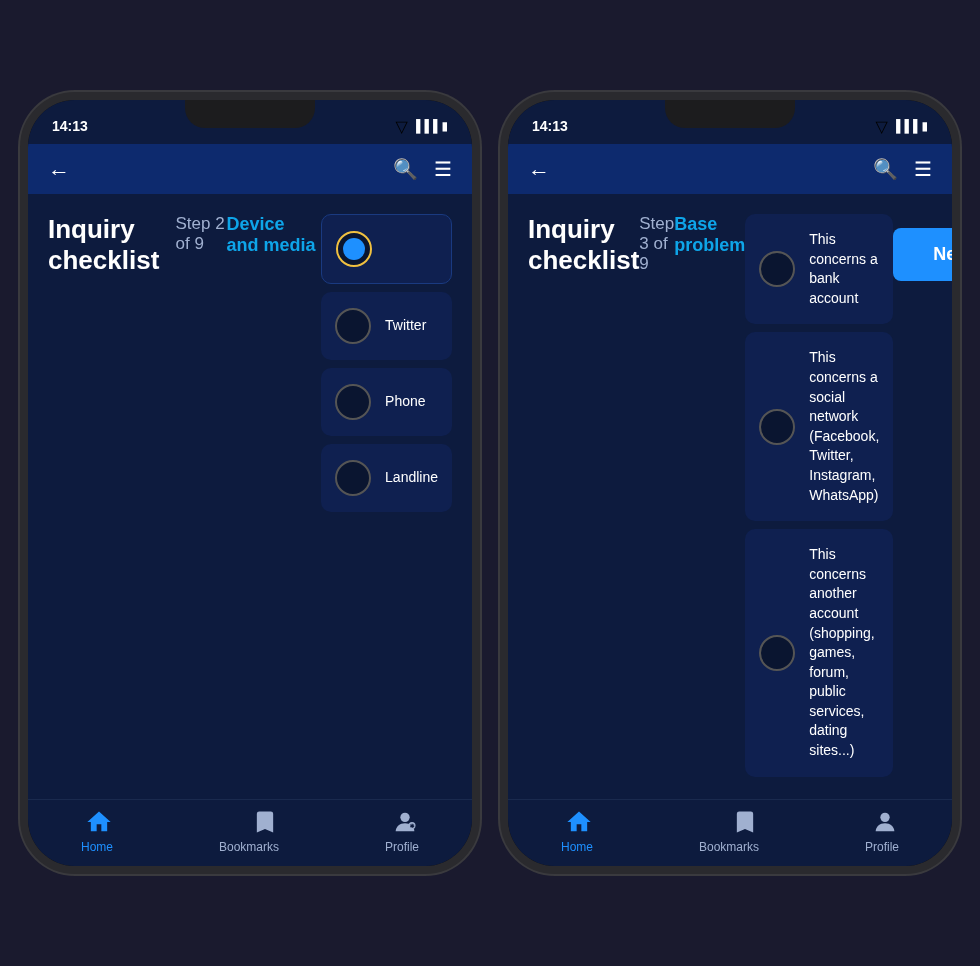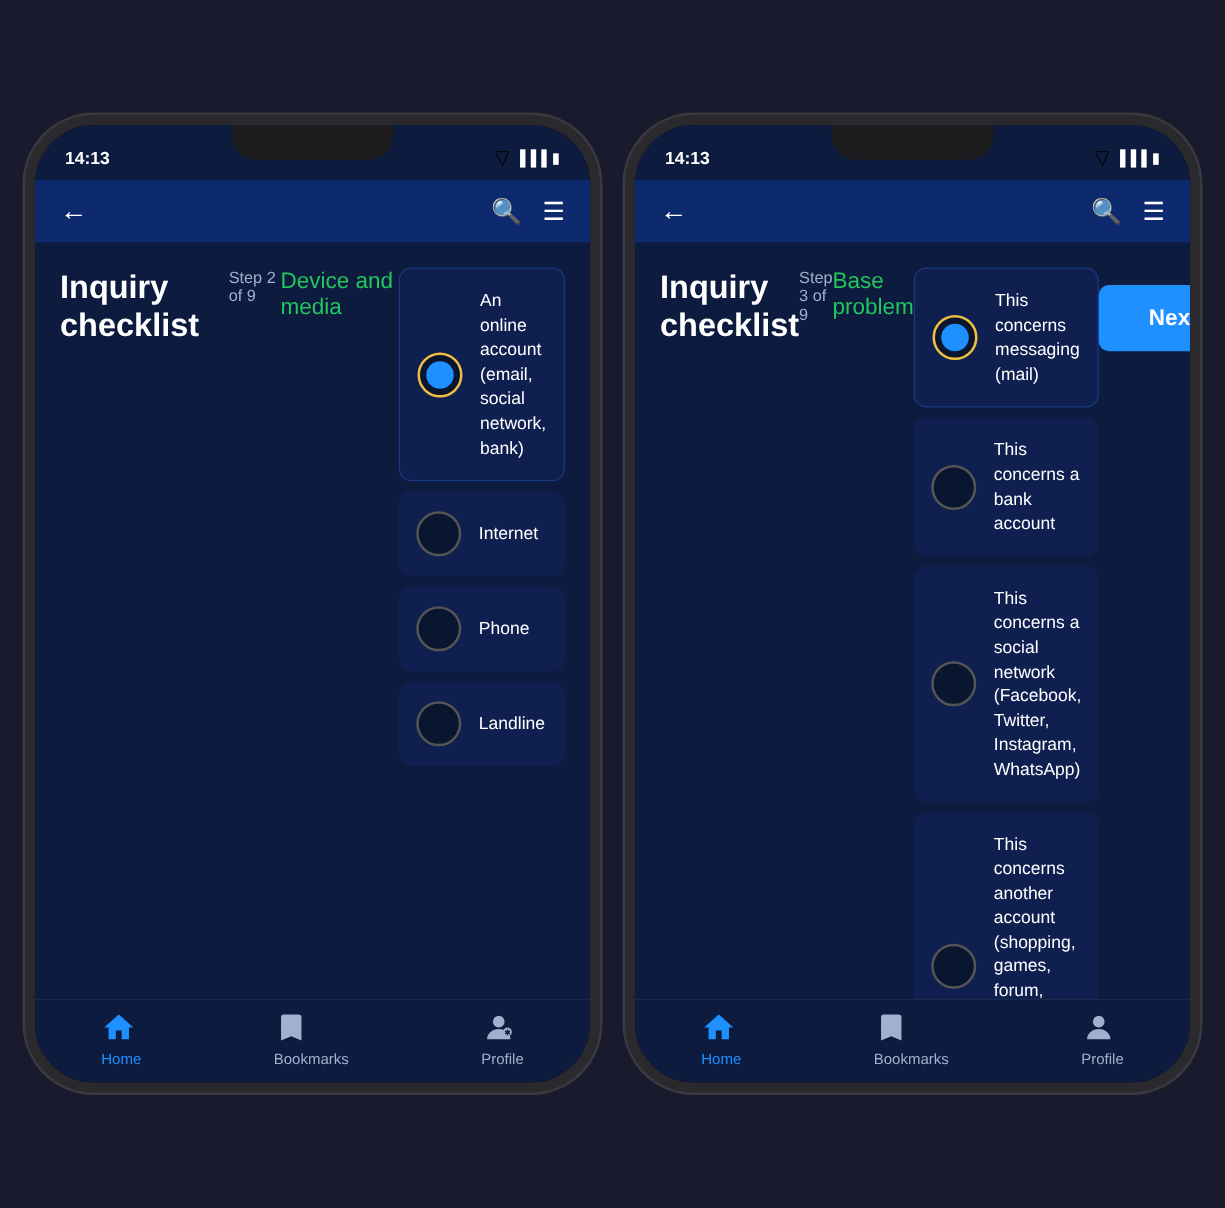--- a/index.html
+++ b/index.html
@@ -123,7 +123,7 @@
 
     .page-step {
       color: #a0b0d0;
-      font-size: 13px;
+      font-size: 17px;
       margin-bottom: 18px;
     }
 

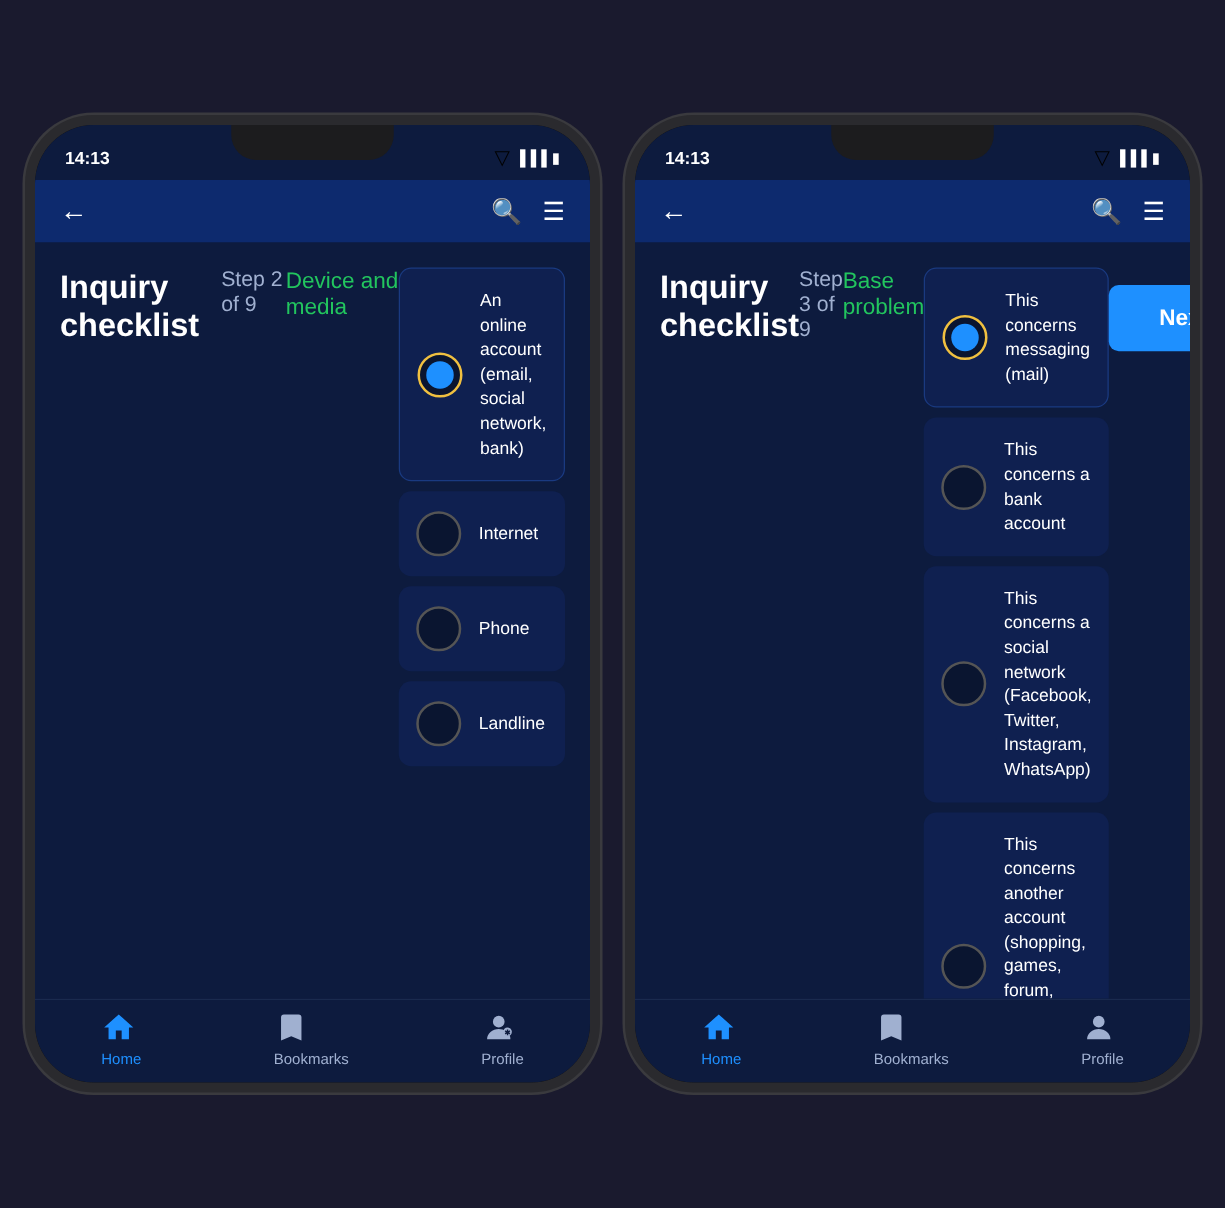--- a/index.html
+++ b/index.html
@@ -128,9 +128,9 @@
     }
 
     .section-title {
-      color: #22c55e;
+      color: #0ea5e9;
       font-size: 18px;
-      font-weight: 400;
+      font-weight: 700;
       margin-bottom: 14px;
     }
 

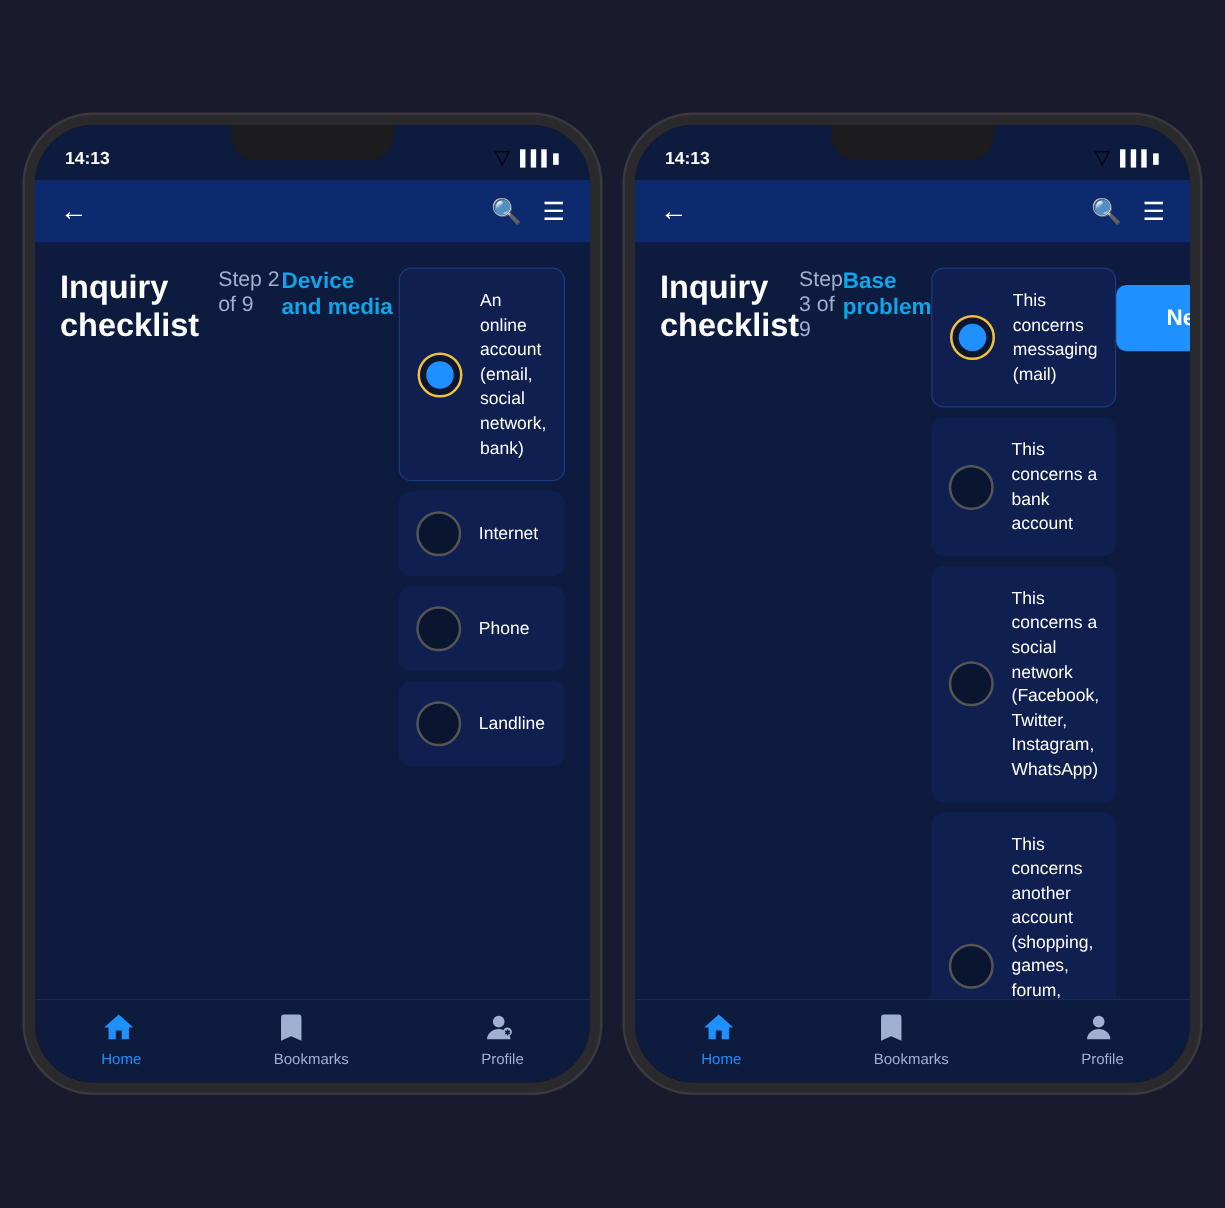--- a/index.html
+++ b/index.html
@@ -270,7 +270,6 @@
             <div class="radio-outer selected">
               <div class="radio-inner"></div>
             </div>
-            <span class="option-text">An online account (email, social network, bank)</span>
           </div>
 
           <div class="option-item">

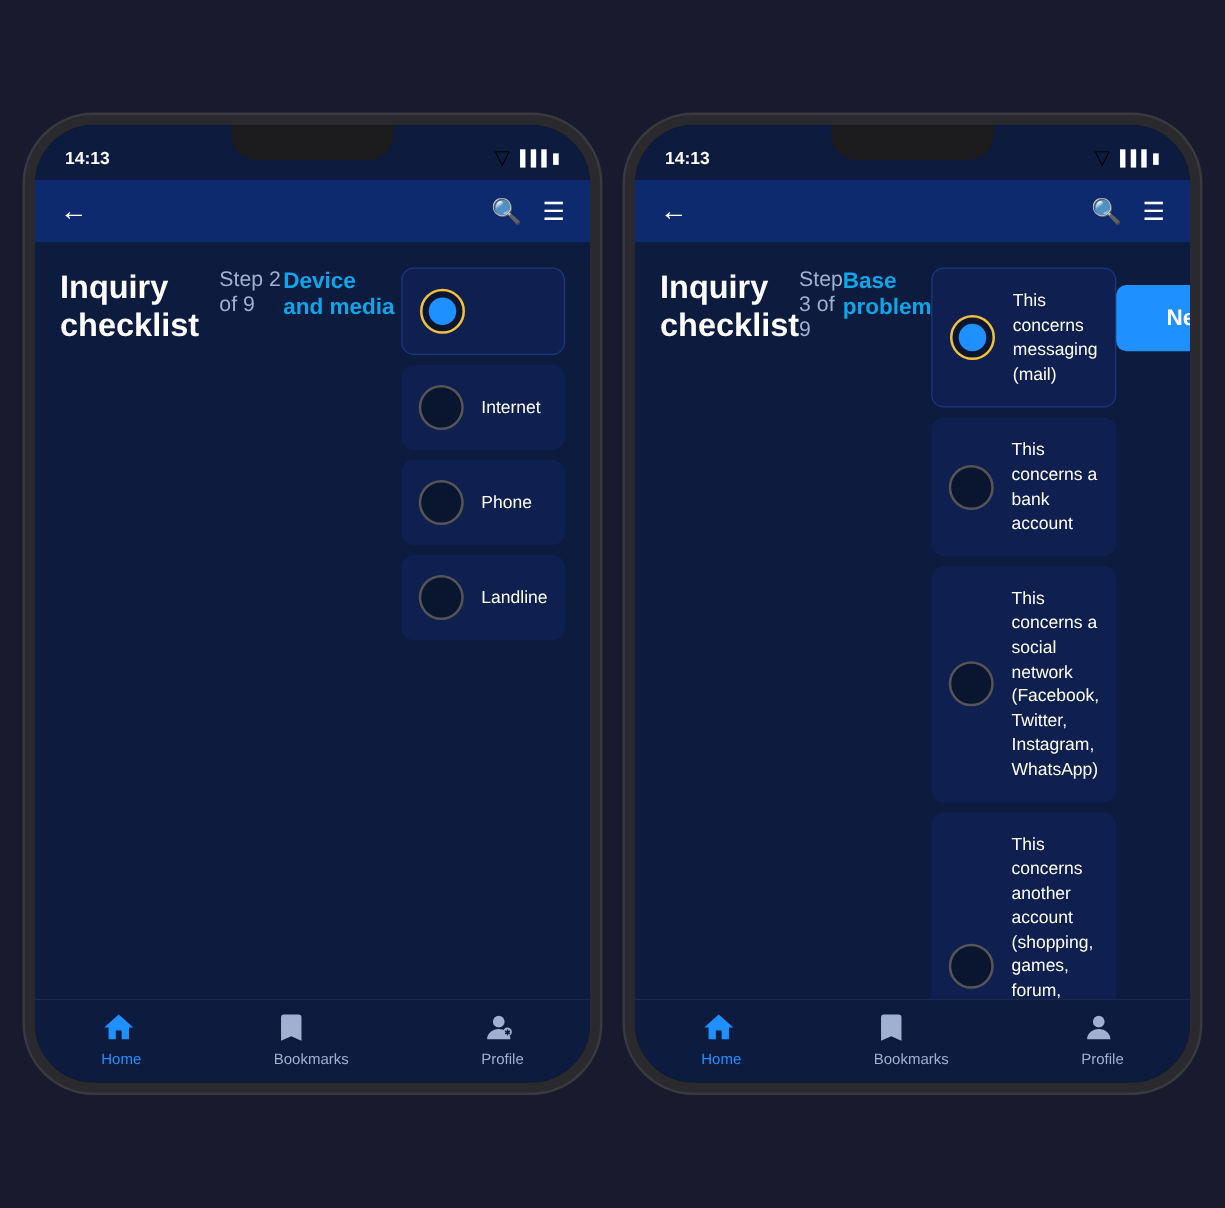--- a/index.html
+++ b/index.html
@@ -347,12 +347,6 @@
 
         <div class="option-list">
 
-          <div class="option-item selected">
-            <div class="radio-outer selected">
-              <div class="radio-inner"></div>
-            </div>
-            <span class="option-text">This concerns messaging (mail)</span>
-          </div>
 
           <div class="option-item">
             <div class="radio-outer"></div>

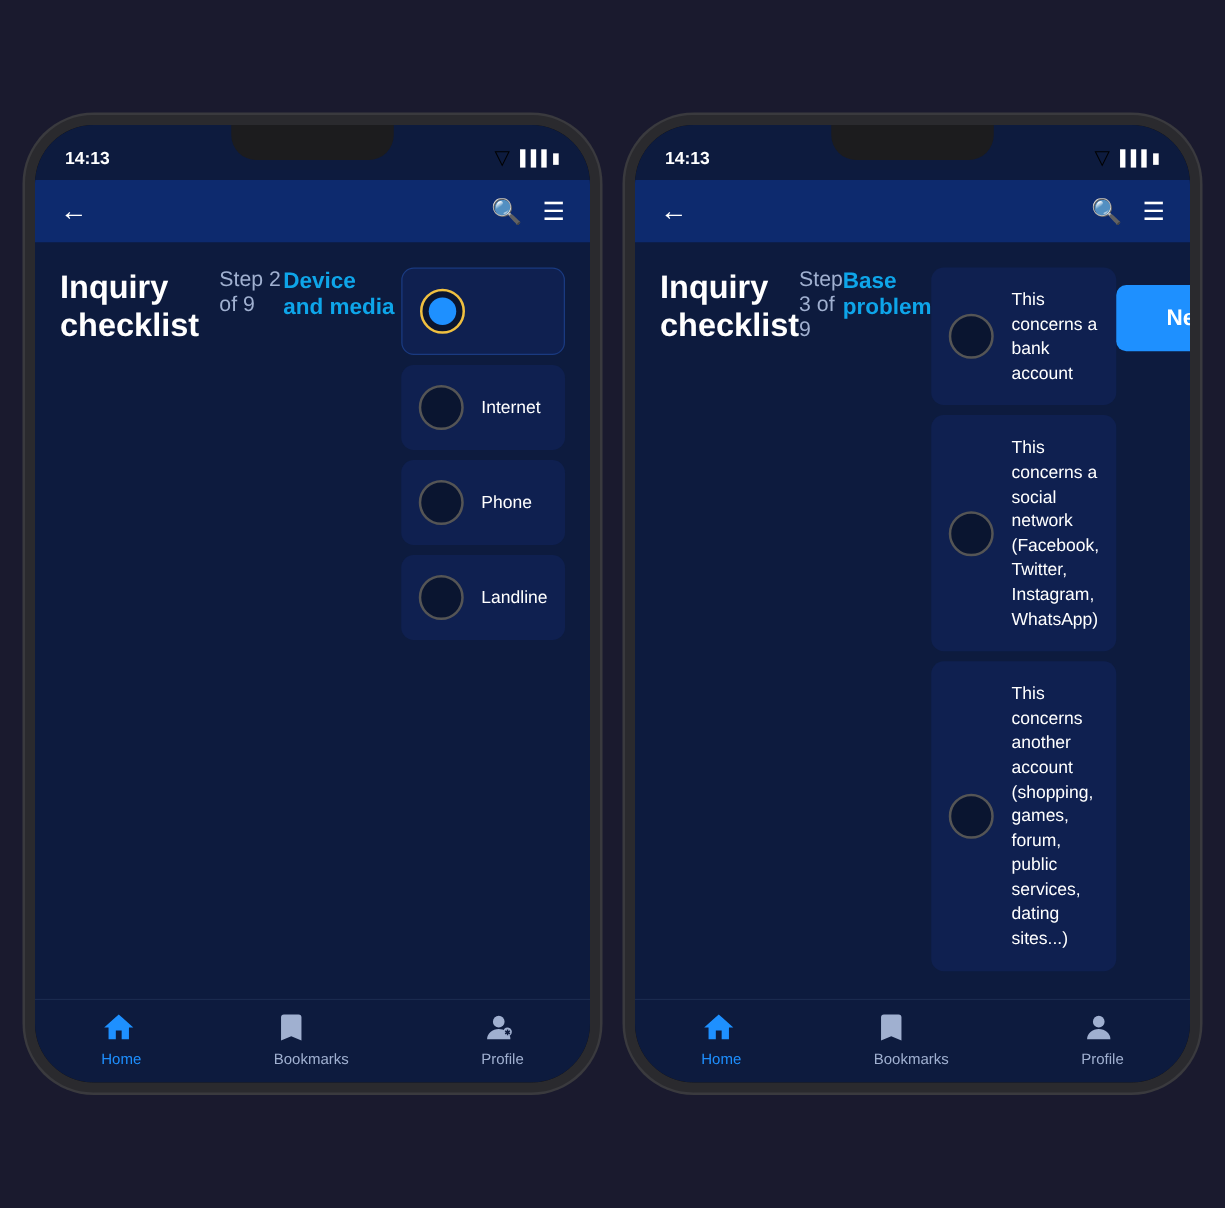--- a/index.html
+++ b/index.html
@@ -274,7 +274,7 @@
 
           <div class="option-item">
             <div class="radio-outer"></div>
-            <span class="option-text">Internet</span>
+            <span class="option-text">Twitter</span>
           </div>
 
           <div class="option-item">

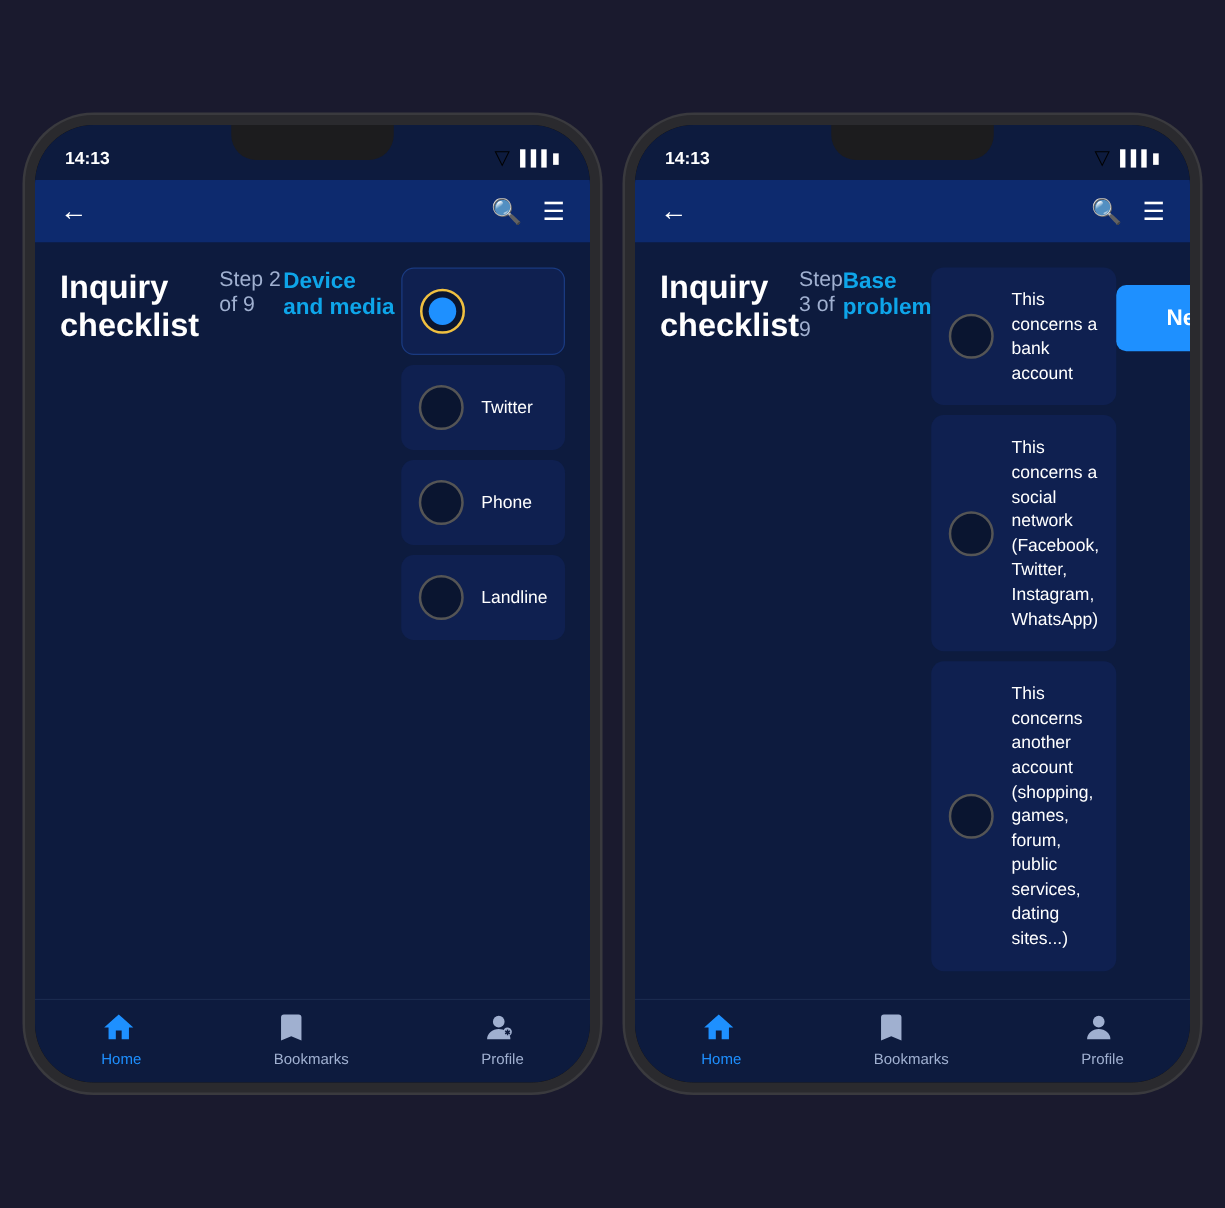--- a/index.html
+++ b/index.html
@@ -200,7 +200,7 @@
     .nav-item {
       display: flex;
       flex-direction: column;
-      align-items: flex-start;
+      align-items: flex-end;
       gap: 4px;
       cursor: pointer;
     }

